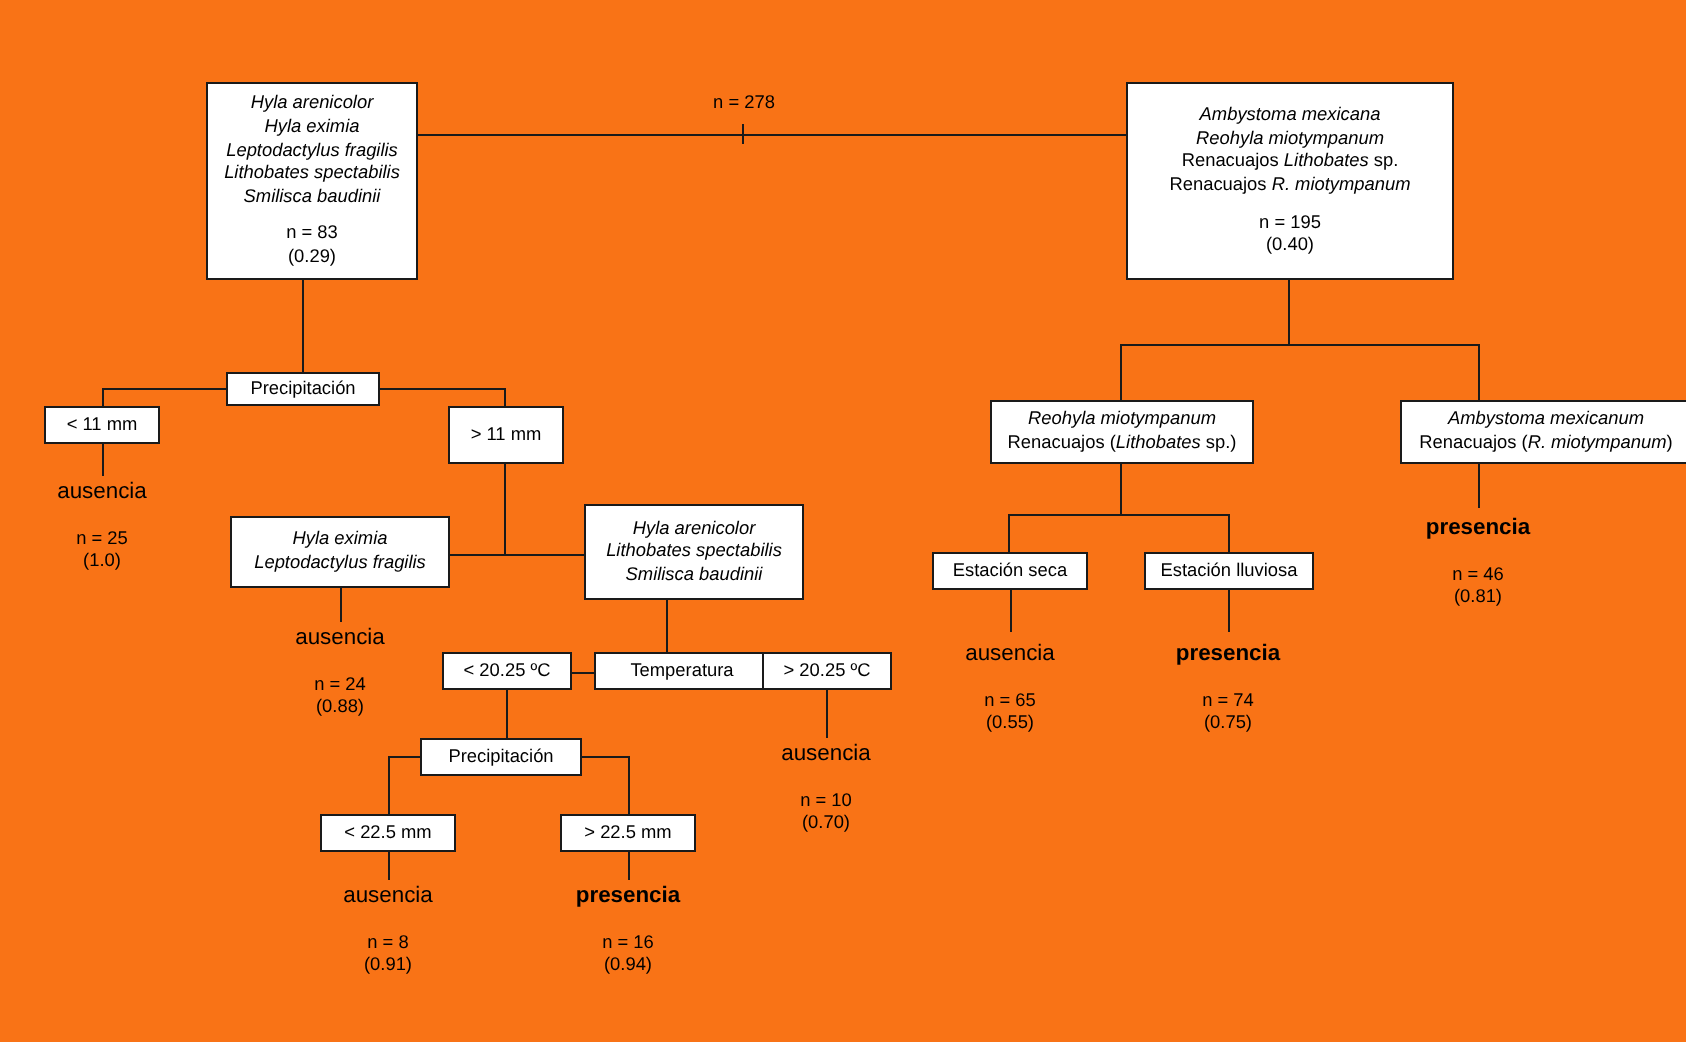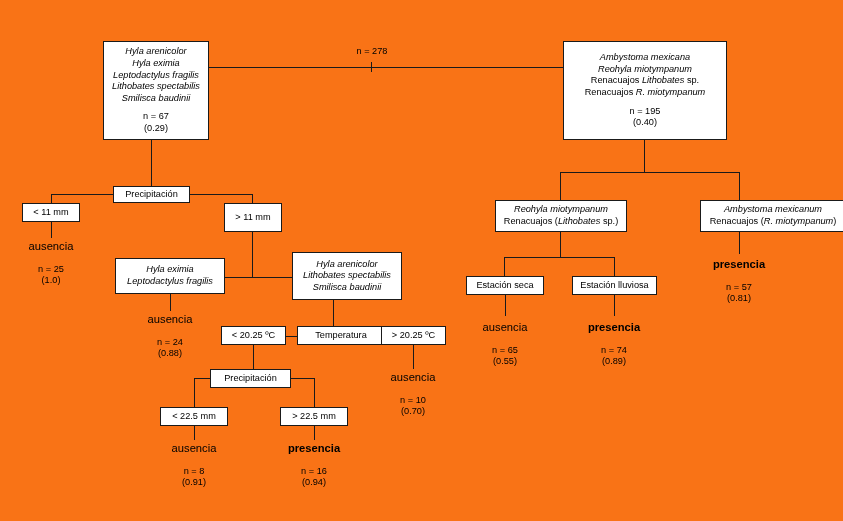--- a/index.html
+++ b/index.html
@@ -127,7 +127,7 @@
         <div class="ln ital">Lithobates spectabilis</div>
         <div class="ln ital">Smilisca baudinii</div>
         <div class="gap"></div>
-        <div class="ln">n = 67</div>
+        <div class="ln">n = 83</div>
         <div class="ln">(0.29)</div>
       </div>
       <div class="node" style="left: 563px; top: 41px; width: 164px; height: 99px;">

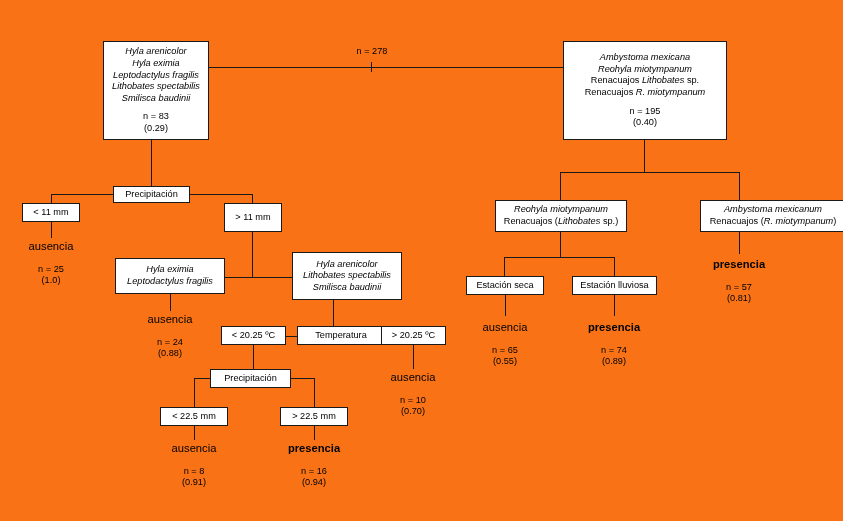--- a/index.html
+++ b/index.html
@@ -228,7 +228,7 @@
       </div>
       <div class="leaf" style="left: 679px; top: 258px; width: 120px;">
         <span class="verdict bold">presencia</span>
-        <span class="stat first">n = 57</span>
+        <span class="stat first">n = 46</span>
         <span class="stat">(0.81)</span>
       </div>
     </div>

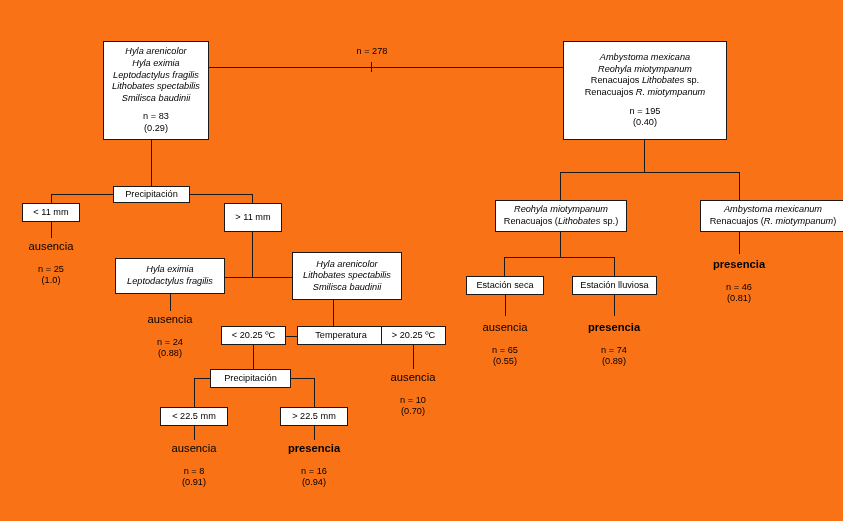--- a/index.html
+++ b/index.html
@@ -224,7 +224,7 @@
       <div class="leaf" style="left: 554px; top: 321px; width: 120px;">
         <span class="verdict bold">presencia</span>
         <span class="stat first">n = 74</span>
-        <span class="stat">(0.89)</span>
+        <span class="stat">(0.75)</span>
       </div>
       <div class="leaf" style="left: 679px; top: 258px; width: 120px;">
         <span class="verdict bold">presencia</span>

